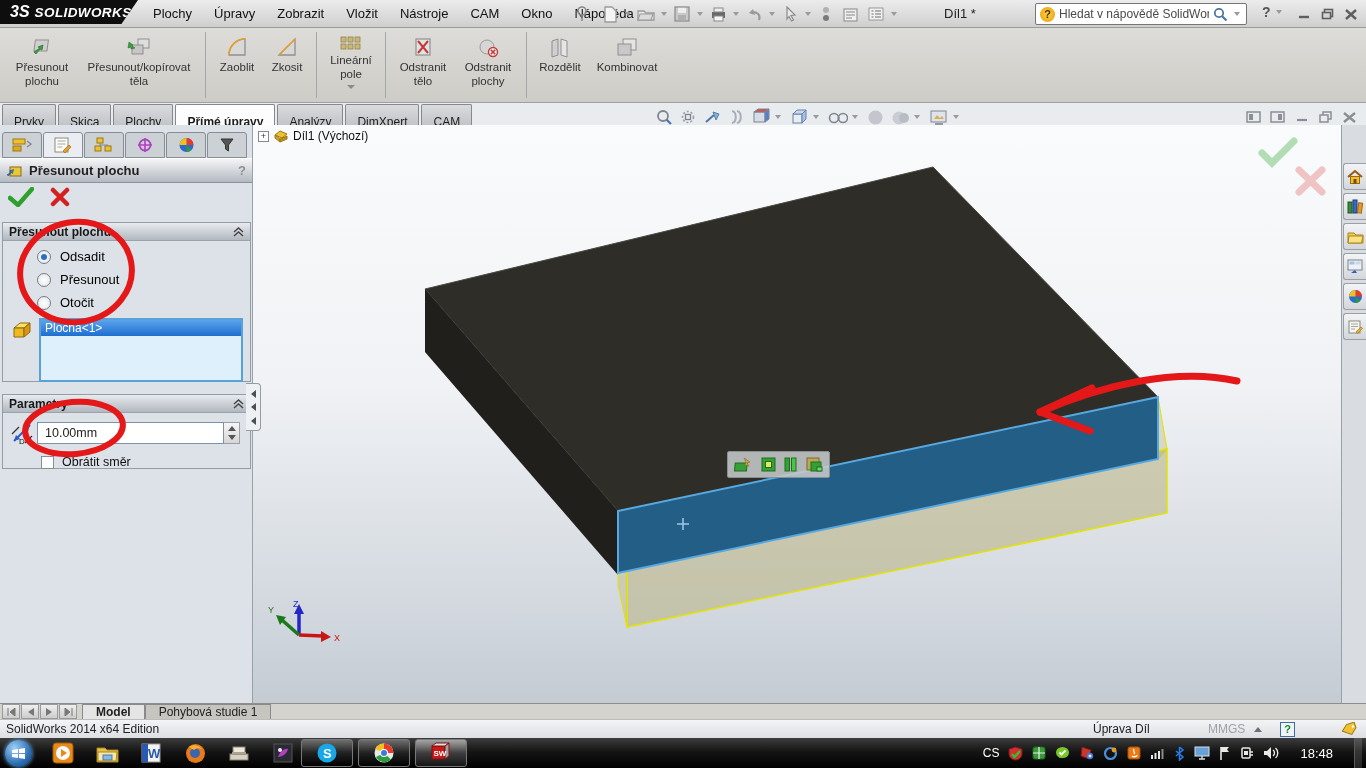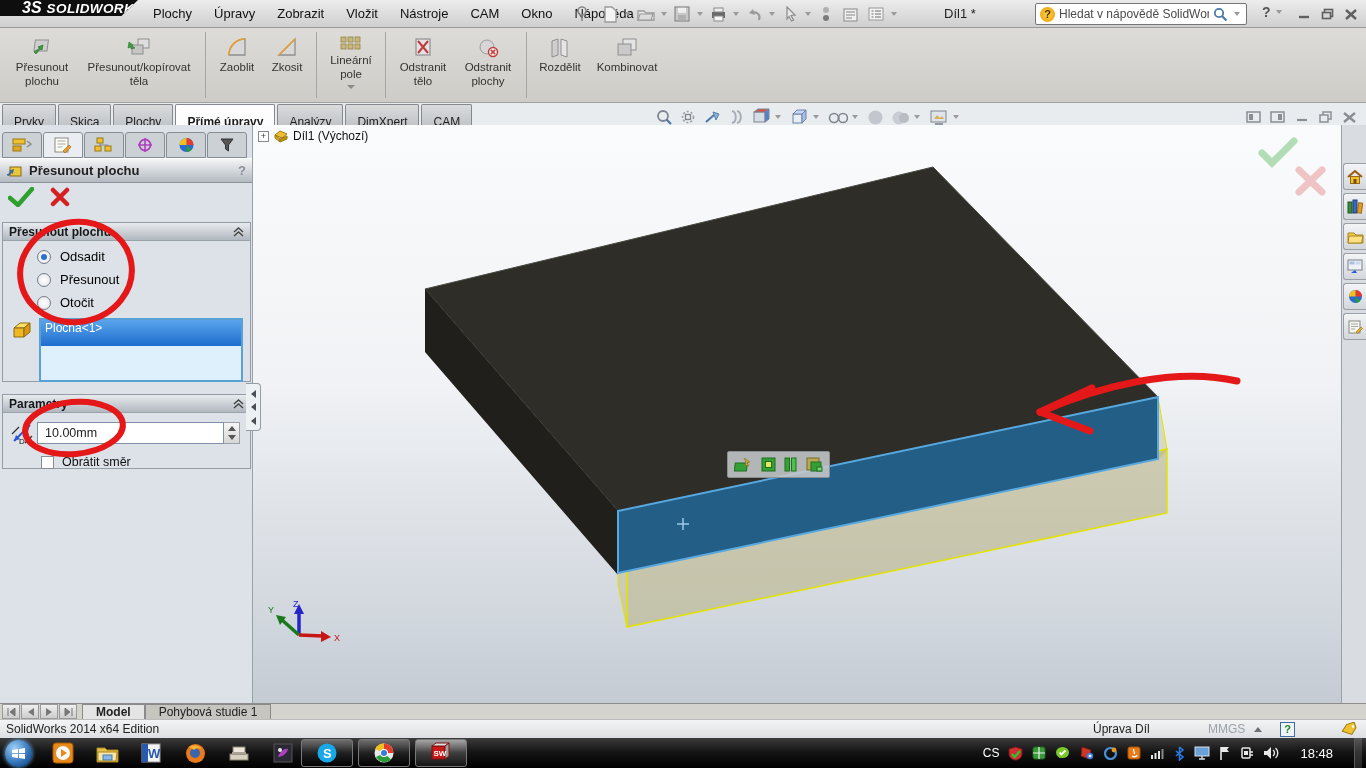--- a/index.html
+++ b/index.html
@@ -9,7 +9,7 @@
 
   
   #menubar{left:0;top:0;width:1366px;height:28px;background:linear-gradient(#ececec,#cfcfcf);border-bottom:1px solid #9a9a9a}
-  #logo{left:0;top:0;width:138px;height:16px;background:#0e0e0e;color:#fff;clip-path:polygon(0 0,100% 0,88% 100%,0 100%);display:flex;align-items:center;padding-left:22px;gap:5px}
+  #logo{left:0;top:0;width:138px;height:24px;background:#0e0e0e;color:#fff;clip-path:polygon(0 0,100% 0,88% 100%,0 100%);display:flex;align-items:center;padding-left:10px;gap:5px}
   #logo .mark{font-size:16px;font-weight:bold;font-style:italic}
   #logo .brand{font-size:13.5px;font-weight:bold;font-style:italic;letter-spacing:.4px}
   #menus{left:142px;top:0;height:28px;display:flex}

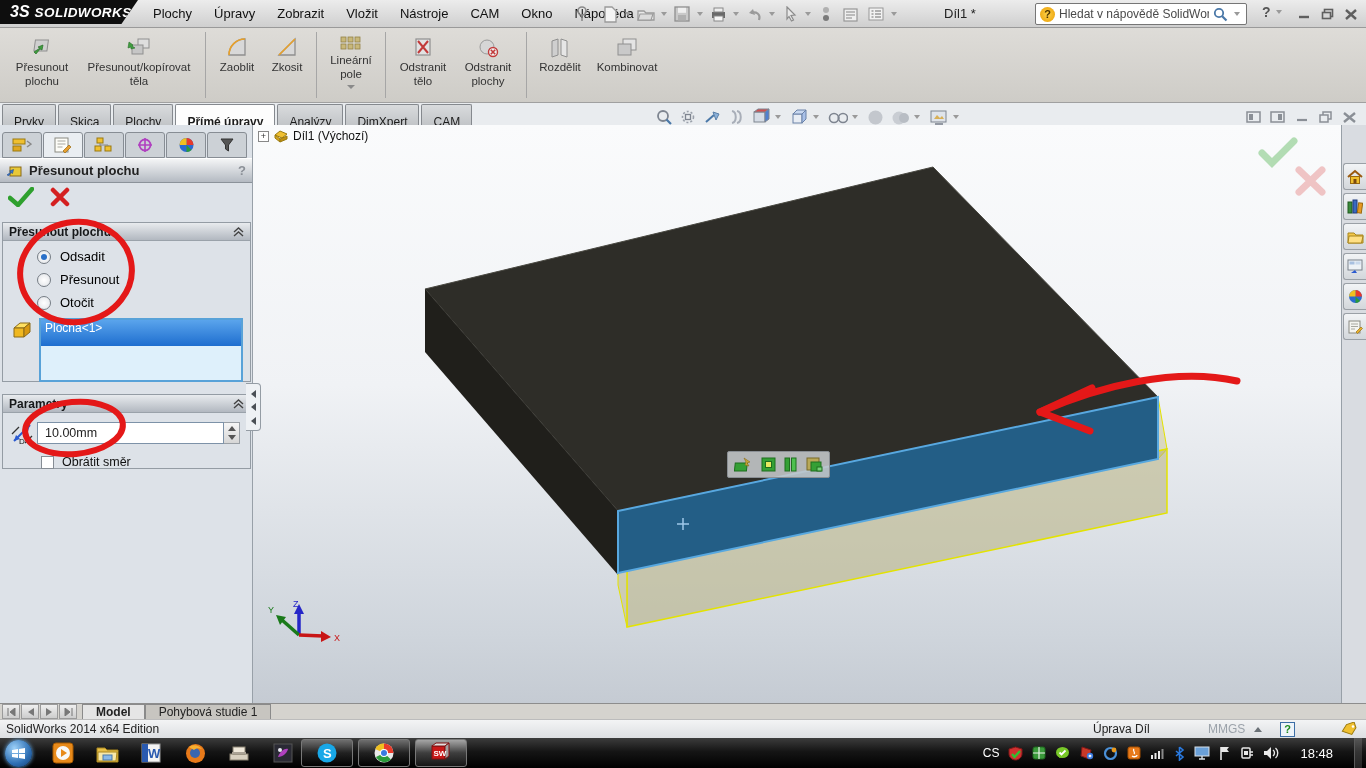--- a/index.html
+++ b/index.html
@@ -59,7 +59,7 @@
   .rdot.sel::after{content:"";position:absolute;left:3px;top:3px;width:6px;height:6px;border-radius:50%;background:#2a70c8}
   #selwrap{position:relative;margin-top:8px;height:70px}
   #selbox{position:absolute;left:36px;top:0;width:204px;height:64px;background:#def0fb;border:2px solid #58a2d8}
-  #selitem{height:26px;line-height:16px;padding:0 4px;font-size:12px;color:#fff;background:linear-gradient(#5aa4ec,#1e6ecf)}
+  #selitem{height:16px;line-height:16px;padding:0 4px;font-size:12px;color:#fff;background:linear-gradient(#5aa4ec,#1e6ecf)}
   #prmrow{display:flex;align-items:center;margin:9px 10px 0 34px}
   #distinput{flex:1;height:22px;border:1px solid #7d92a8;font-size:12.5px;padding:0 7px;color:#222;background:#fff;outline:none;min-width:0}
   #spinner{width:16px;height:22px;border:1px solid #9aa0a6;border-left:none;background:linear-gradient(#f6f6f6,#d6d6d6);display:flex;flex-direction:column;align-items:center;justify-content:space-evenly}

